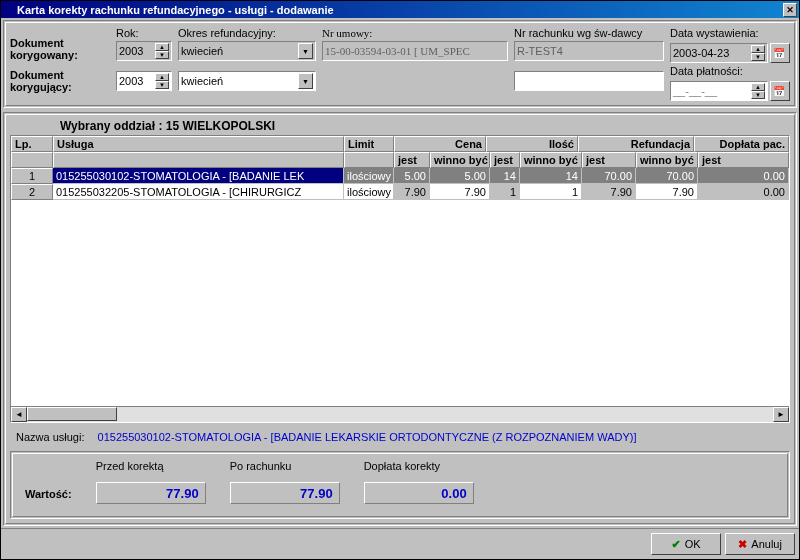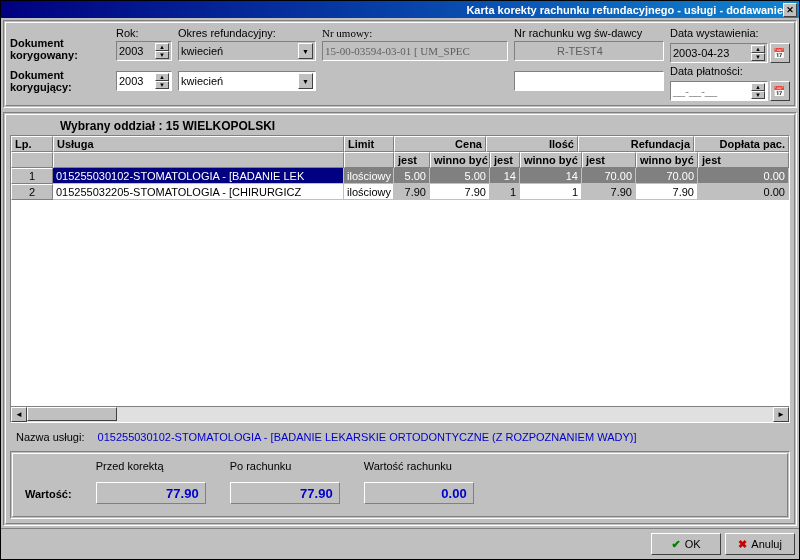--- a/index.html
+++ b/index.html
@@ -20,7 +20,7 @@
   .titlebar {
     background: linear-gradient(to right, #000080, #1084d0);
     color: #fff; height: 18px;
-    display: flex; align-items: center; justify-content: flex-end;
+    display: flex; align-items: center; justify-content: space-between;
     padding: 0 2px 0 16px;
     font-weight: bold;
   }

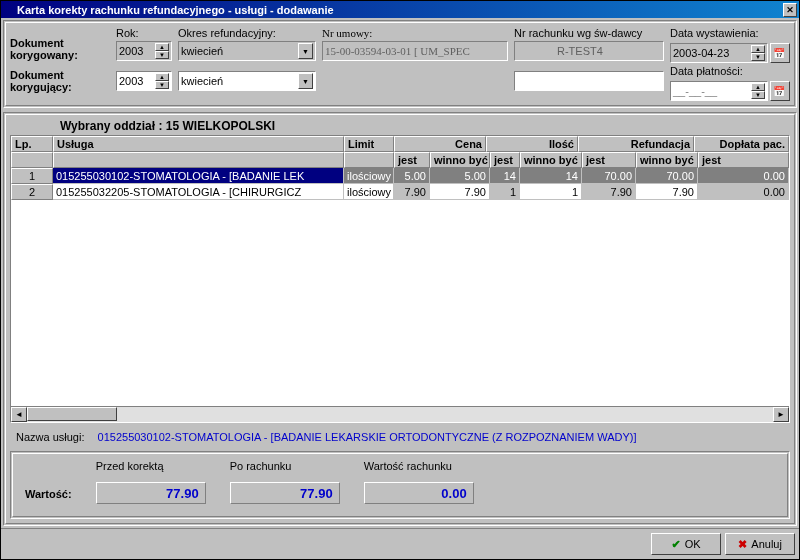--- a/index.html
+++ b/index.html
@@ -197,7 +197,7 @@
           <div class="col rach">
             <div class="field-lbl">Nr rachunku wg św-dawcy</div>
             <div class="sunken disabled">
-              <span style="color:#606060;margin-left:40px;">R-TEST4</span>
+              <span style="color:#606060;">R-TEST4</span>
             </div>
           </div>
         </div>

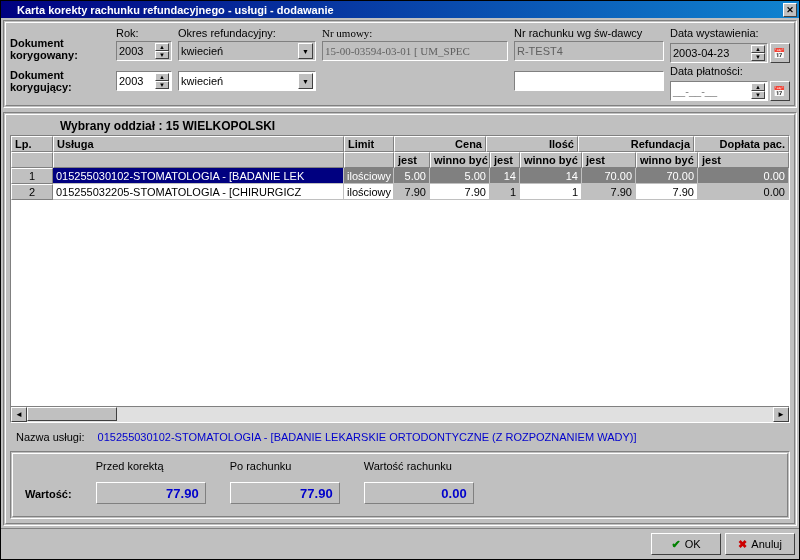--- a/index.html
+++ b/index.html
@@ -336,7 +336,7 @@
             <div class="total-box">77.90</div>
           </div>
           <div class="group">
-            <div class="lbl2">Wartość rachunku</div>
+            <div class="lbl2">Dopłata korekty</div>
             <div class="total-box">0.00</div>
           </div>
         </div>

